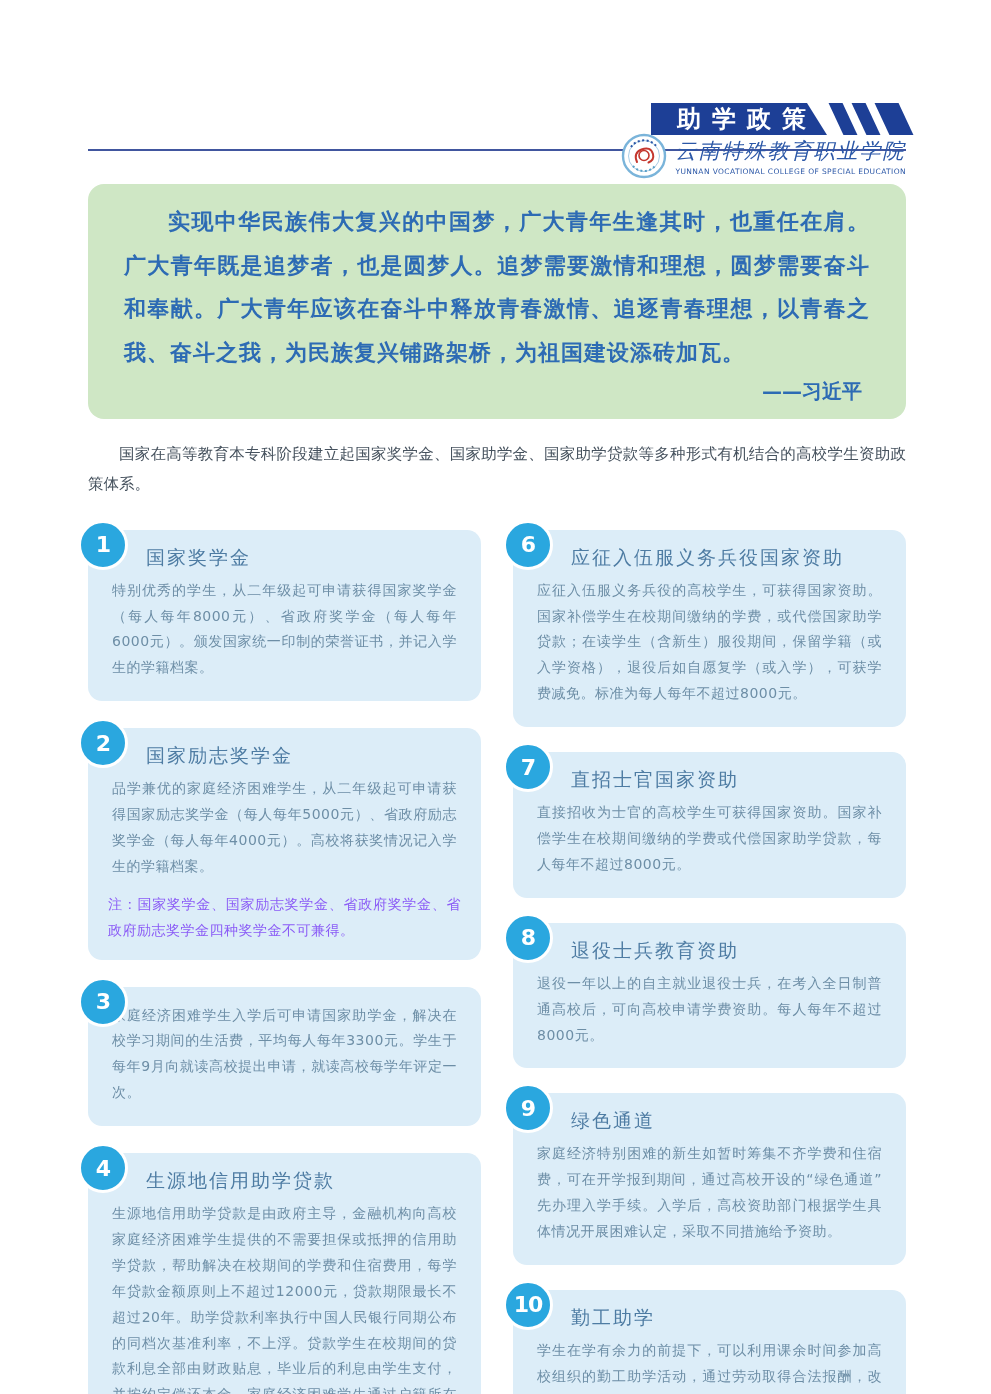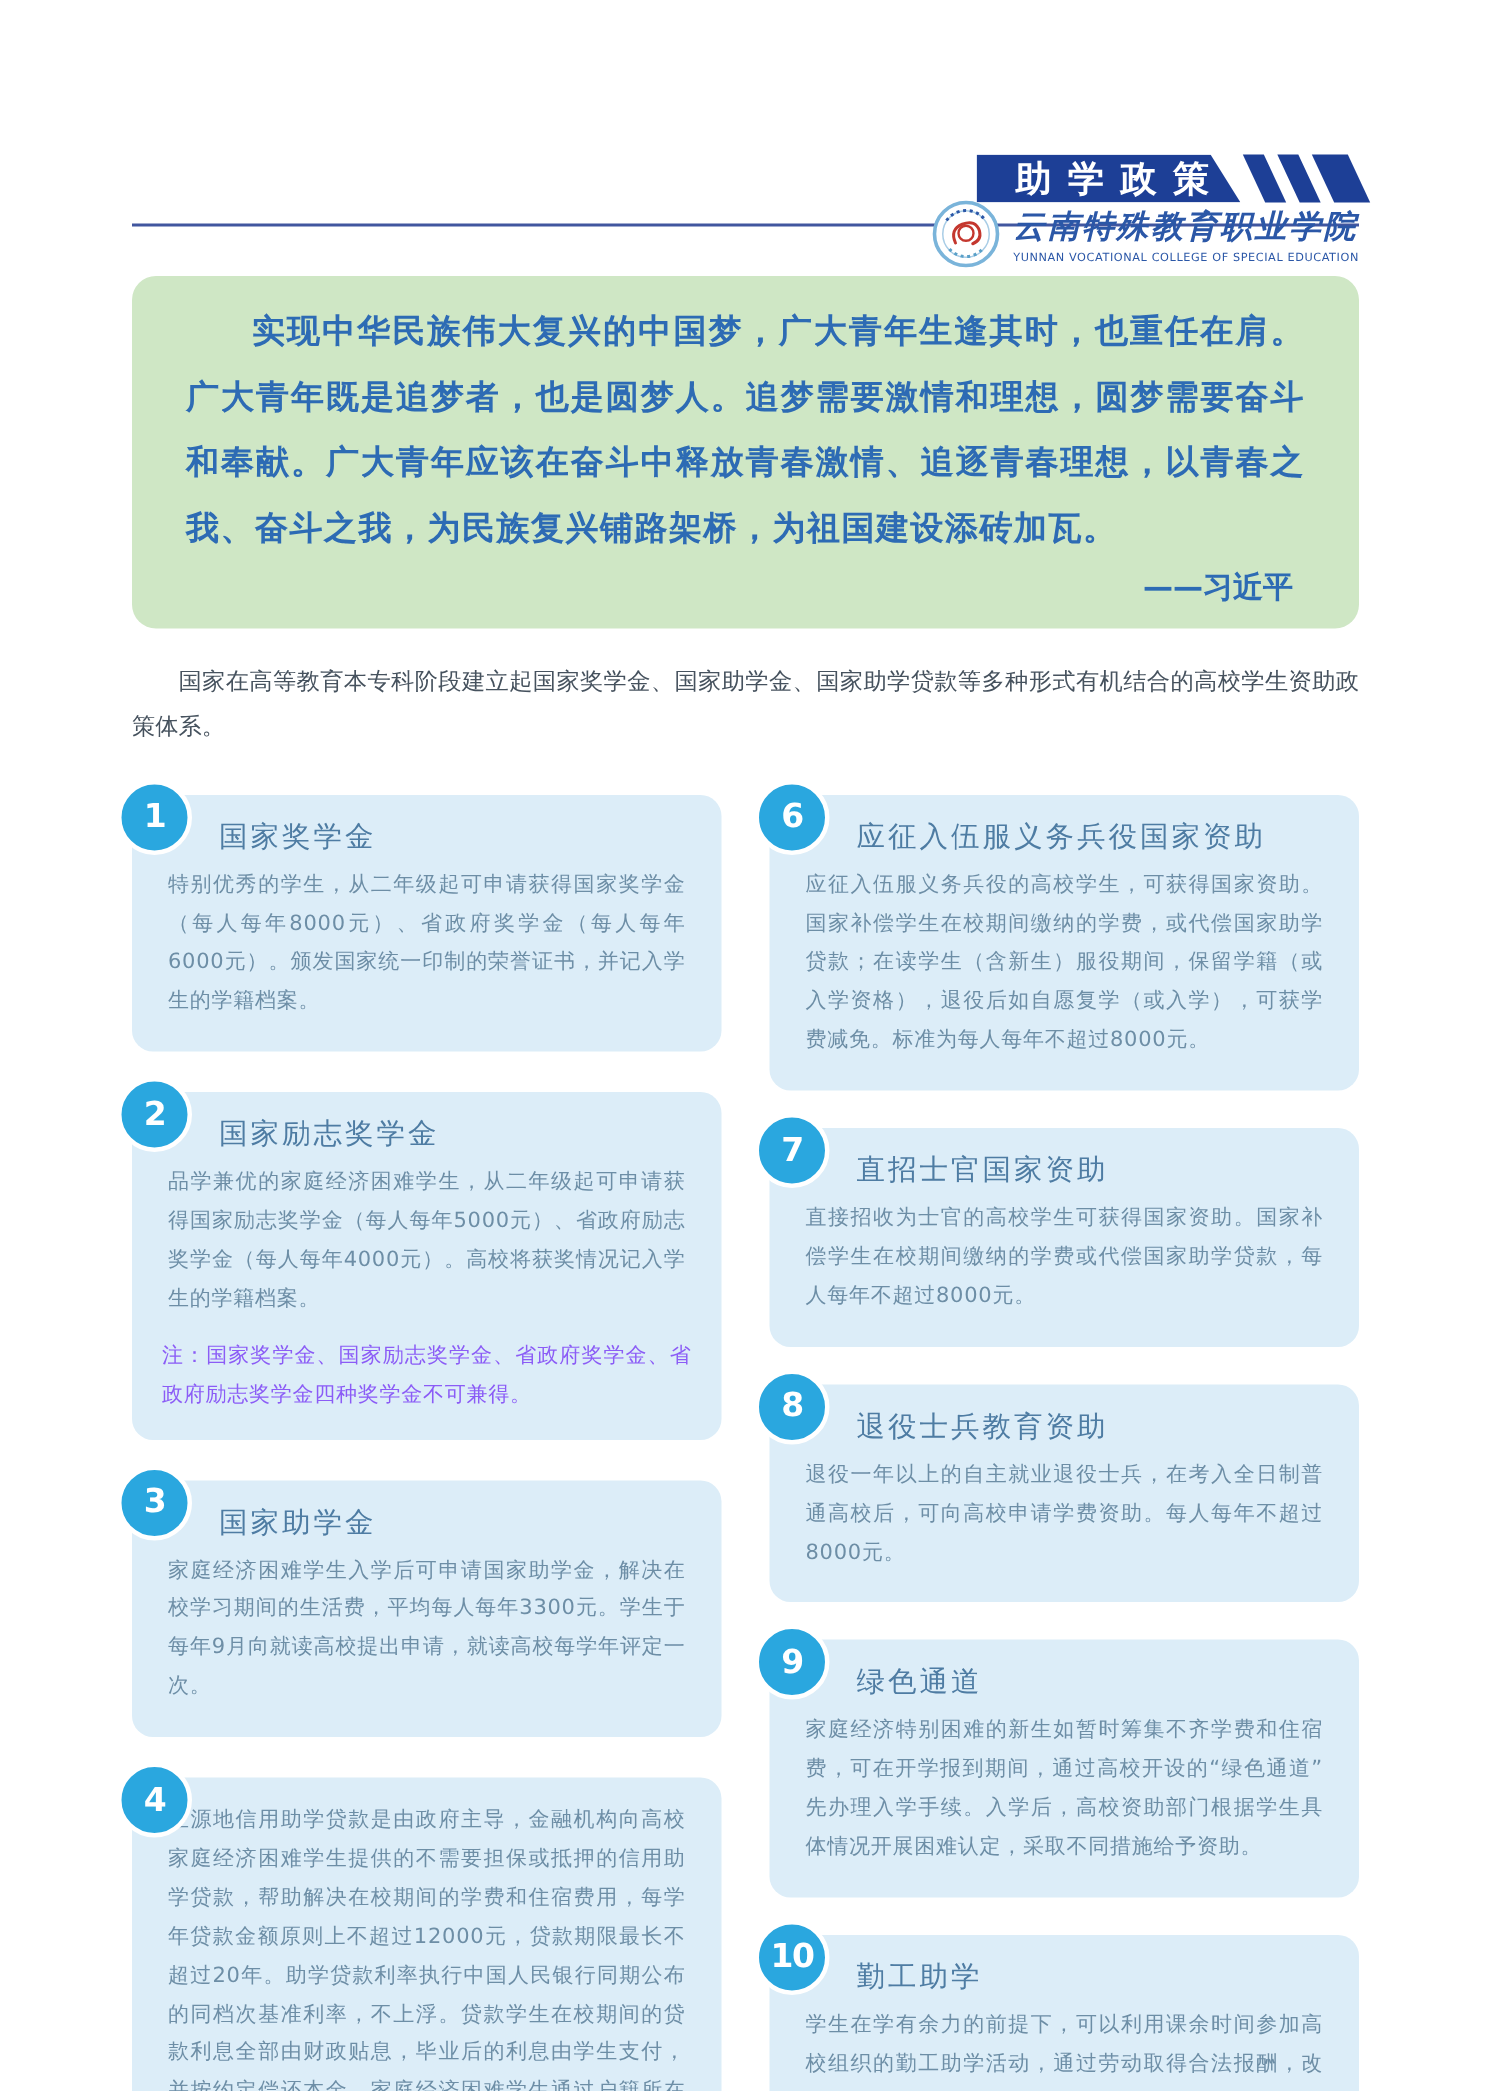--- a/index.html
+++ b/index.html
@@ -16,7 +16,7 @@
   .stripe-3 { width:24px; }
 
   .brand { display:flex; align-items:center; gap:8px; margin-bottom:4px; }
-  .brand-cn { color:#2b57a7; font-family:"DejaVu Serif","Liberation Serif",serif; font-style:italic; font-weight:bold; font-size:21px; letter-spacing:2px; white-space:nowrap; }
+  .brand-cn { color:#2b57a7; font-family:"DejaVu Serif","Liberation Serif",serif; font-style:italic; font-weight:normal; font-size:21px; letter-spacing:2px; white-space:nowrap; }
   .brand-en { color:#2b57a7; font-size:7.5px; letter-spacing:0.4px; margin-top:2px; white-space:nowrap; }
 
   

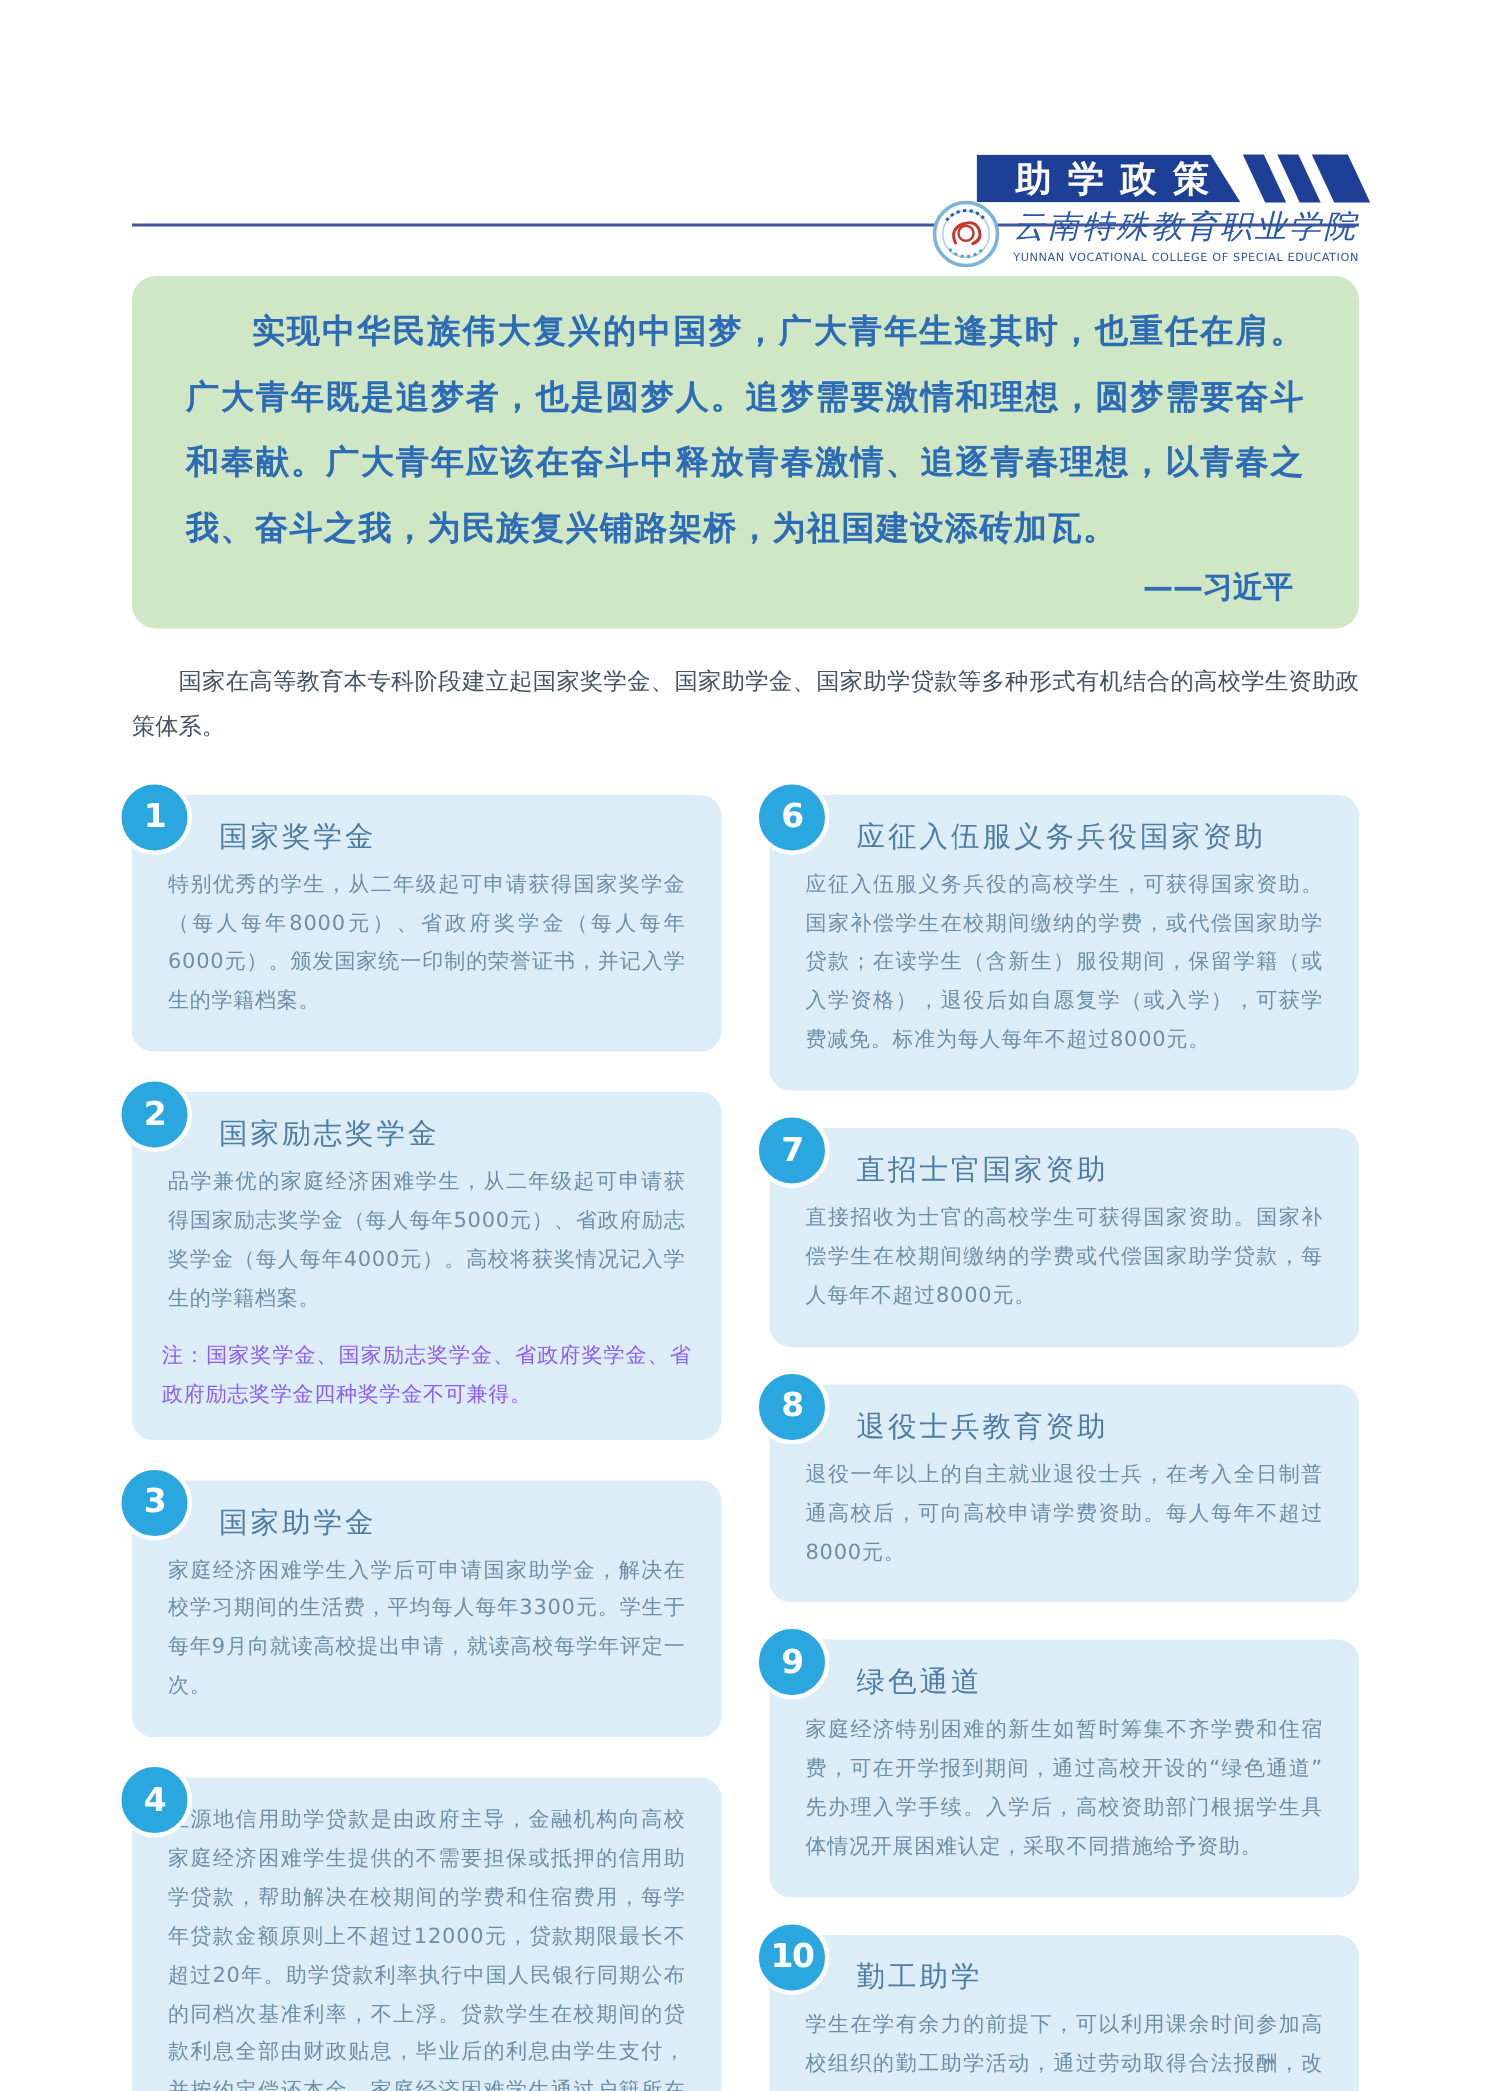--- a/index.html
+++ b/index.html
@@ -92,7 +92,6 @@
 
       <div class="card">
         <div class="badge">3</div>
-        <div class="card-title">国家助学金</div>
         <p class="card-body">家庭经济困难学生入学后可申请国家助学金，解决在校学习期间的生活费，平均每人每年3300元。学生于每年9月向就读高校提出申请，就读高校每学年评定一次。</p>
       </div>
 

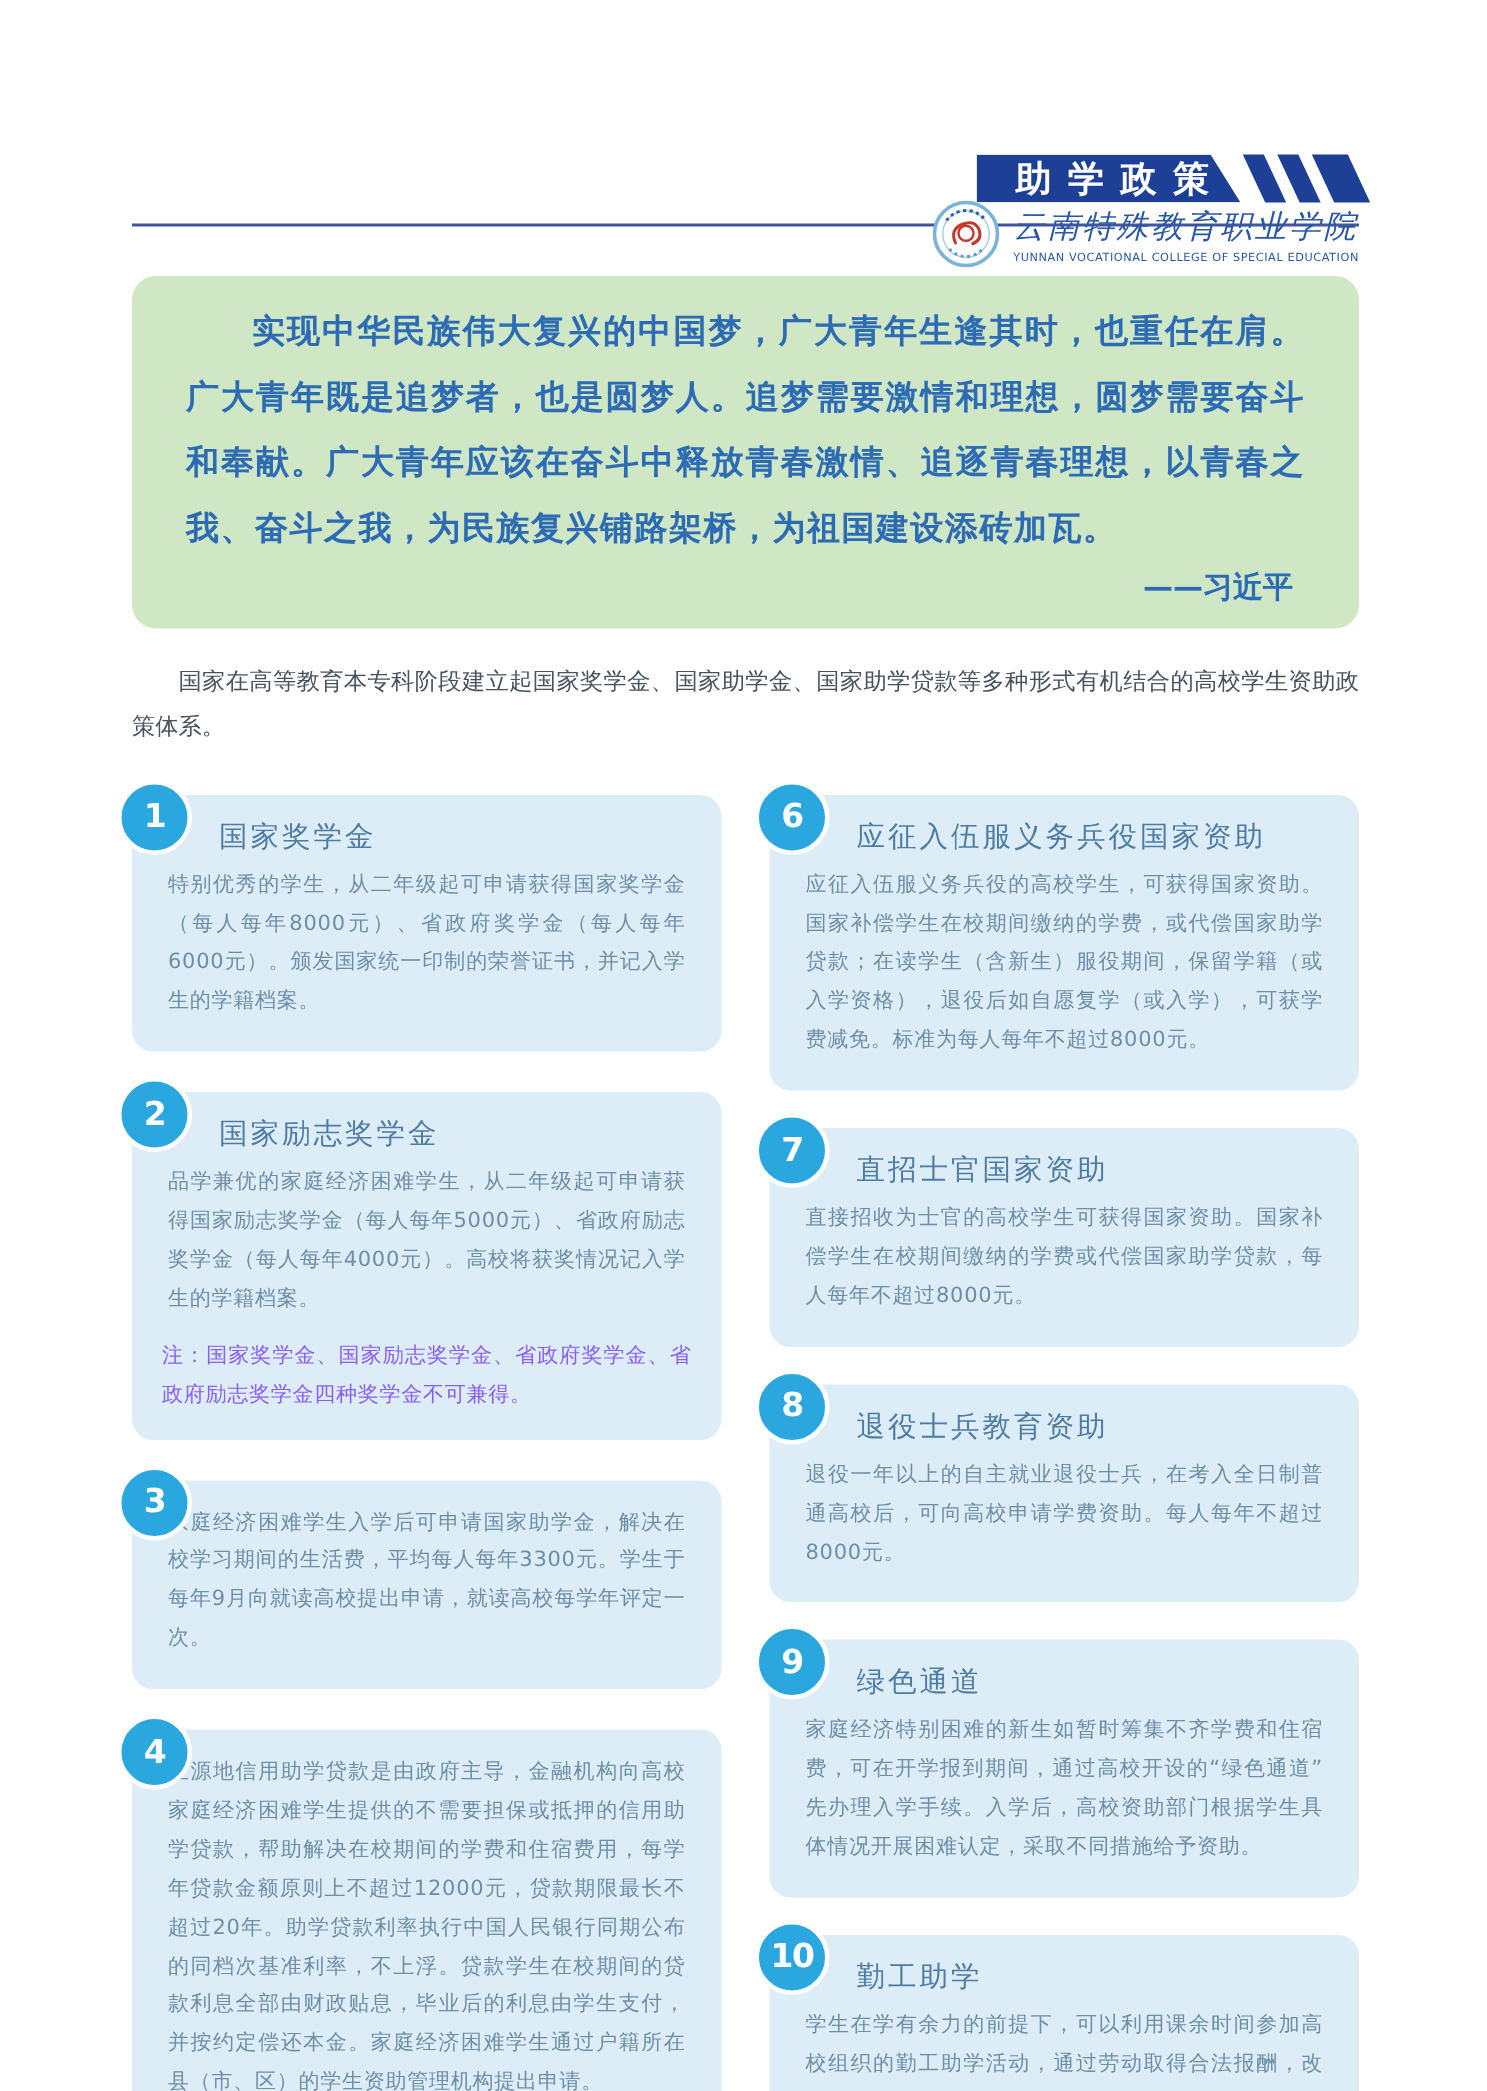--- a/index.html
+++ b/index.html
@@ -97,6 +97,7 @@
 
       <div class="card">
         <div class="badge">4</div>
+        <div class="card-title">生源地信用助学贷款</div>
         <p class="card-body">生源地信用助学贷款是由政府主导，金融机构向高校家庭经济困难学生提供的不需要担保或抵押的信用助学贷款，帮助解决在校期间的学费和住宿费用，每学年贷款金额原则上不超过12000元，贷款期限最长不超过20年。助学贷款利率执行中国人民银行同期公布的同档次基准利率，不上浮。贷款学生在校期间的贷款利息全部由财政贴息，毕业后的利息由学生支付，并按约定偿还本金。家庭经济困难学生通过户籍所在县（市、区）的学生资助管理机构提出申请。</p>
       </div>
 

